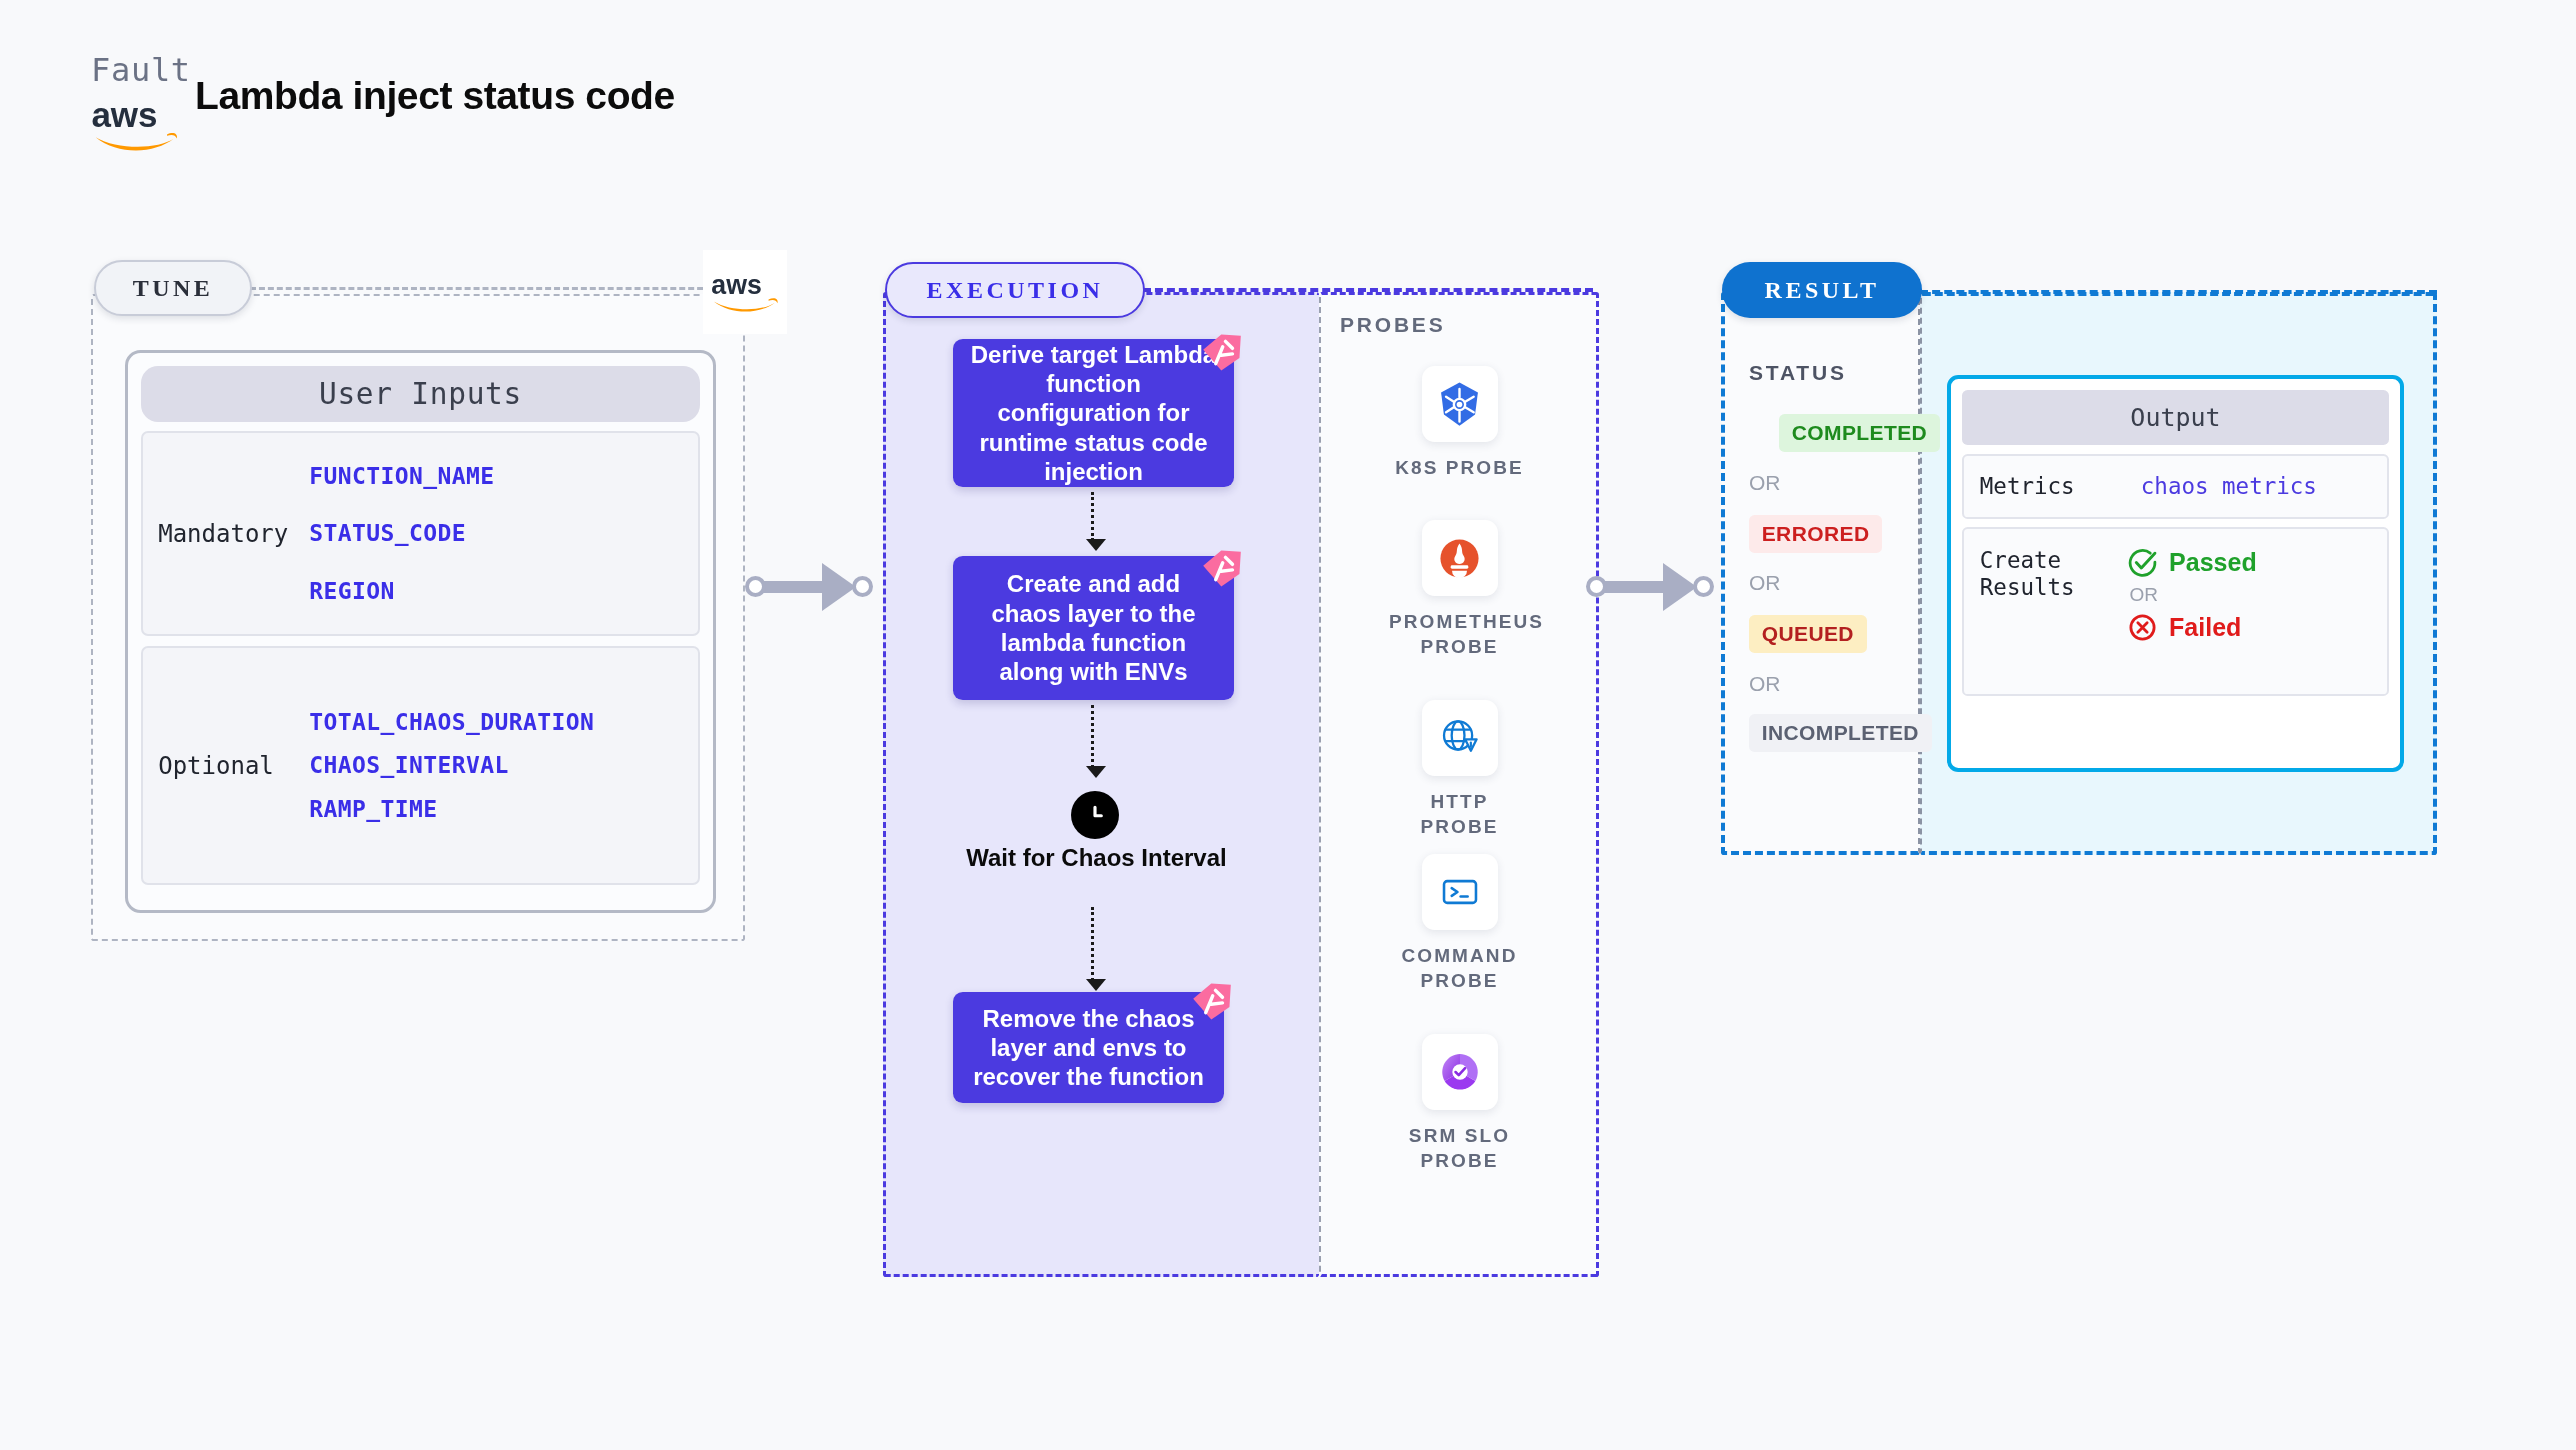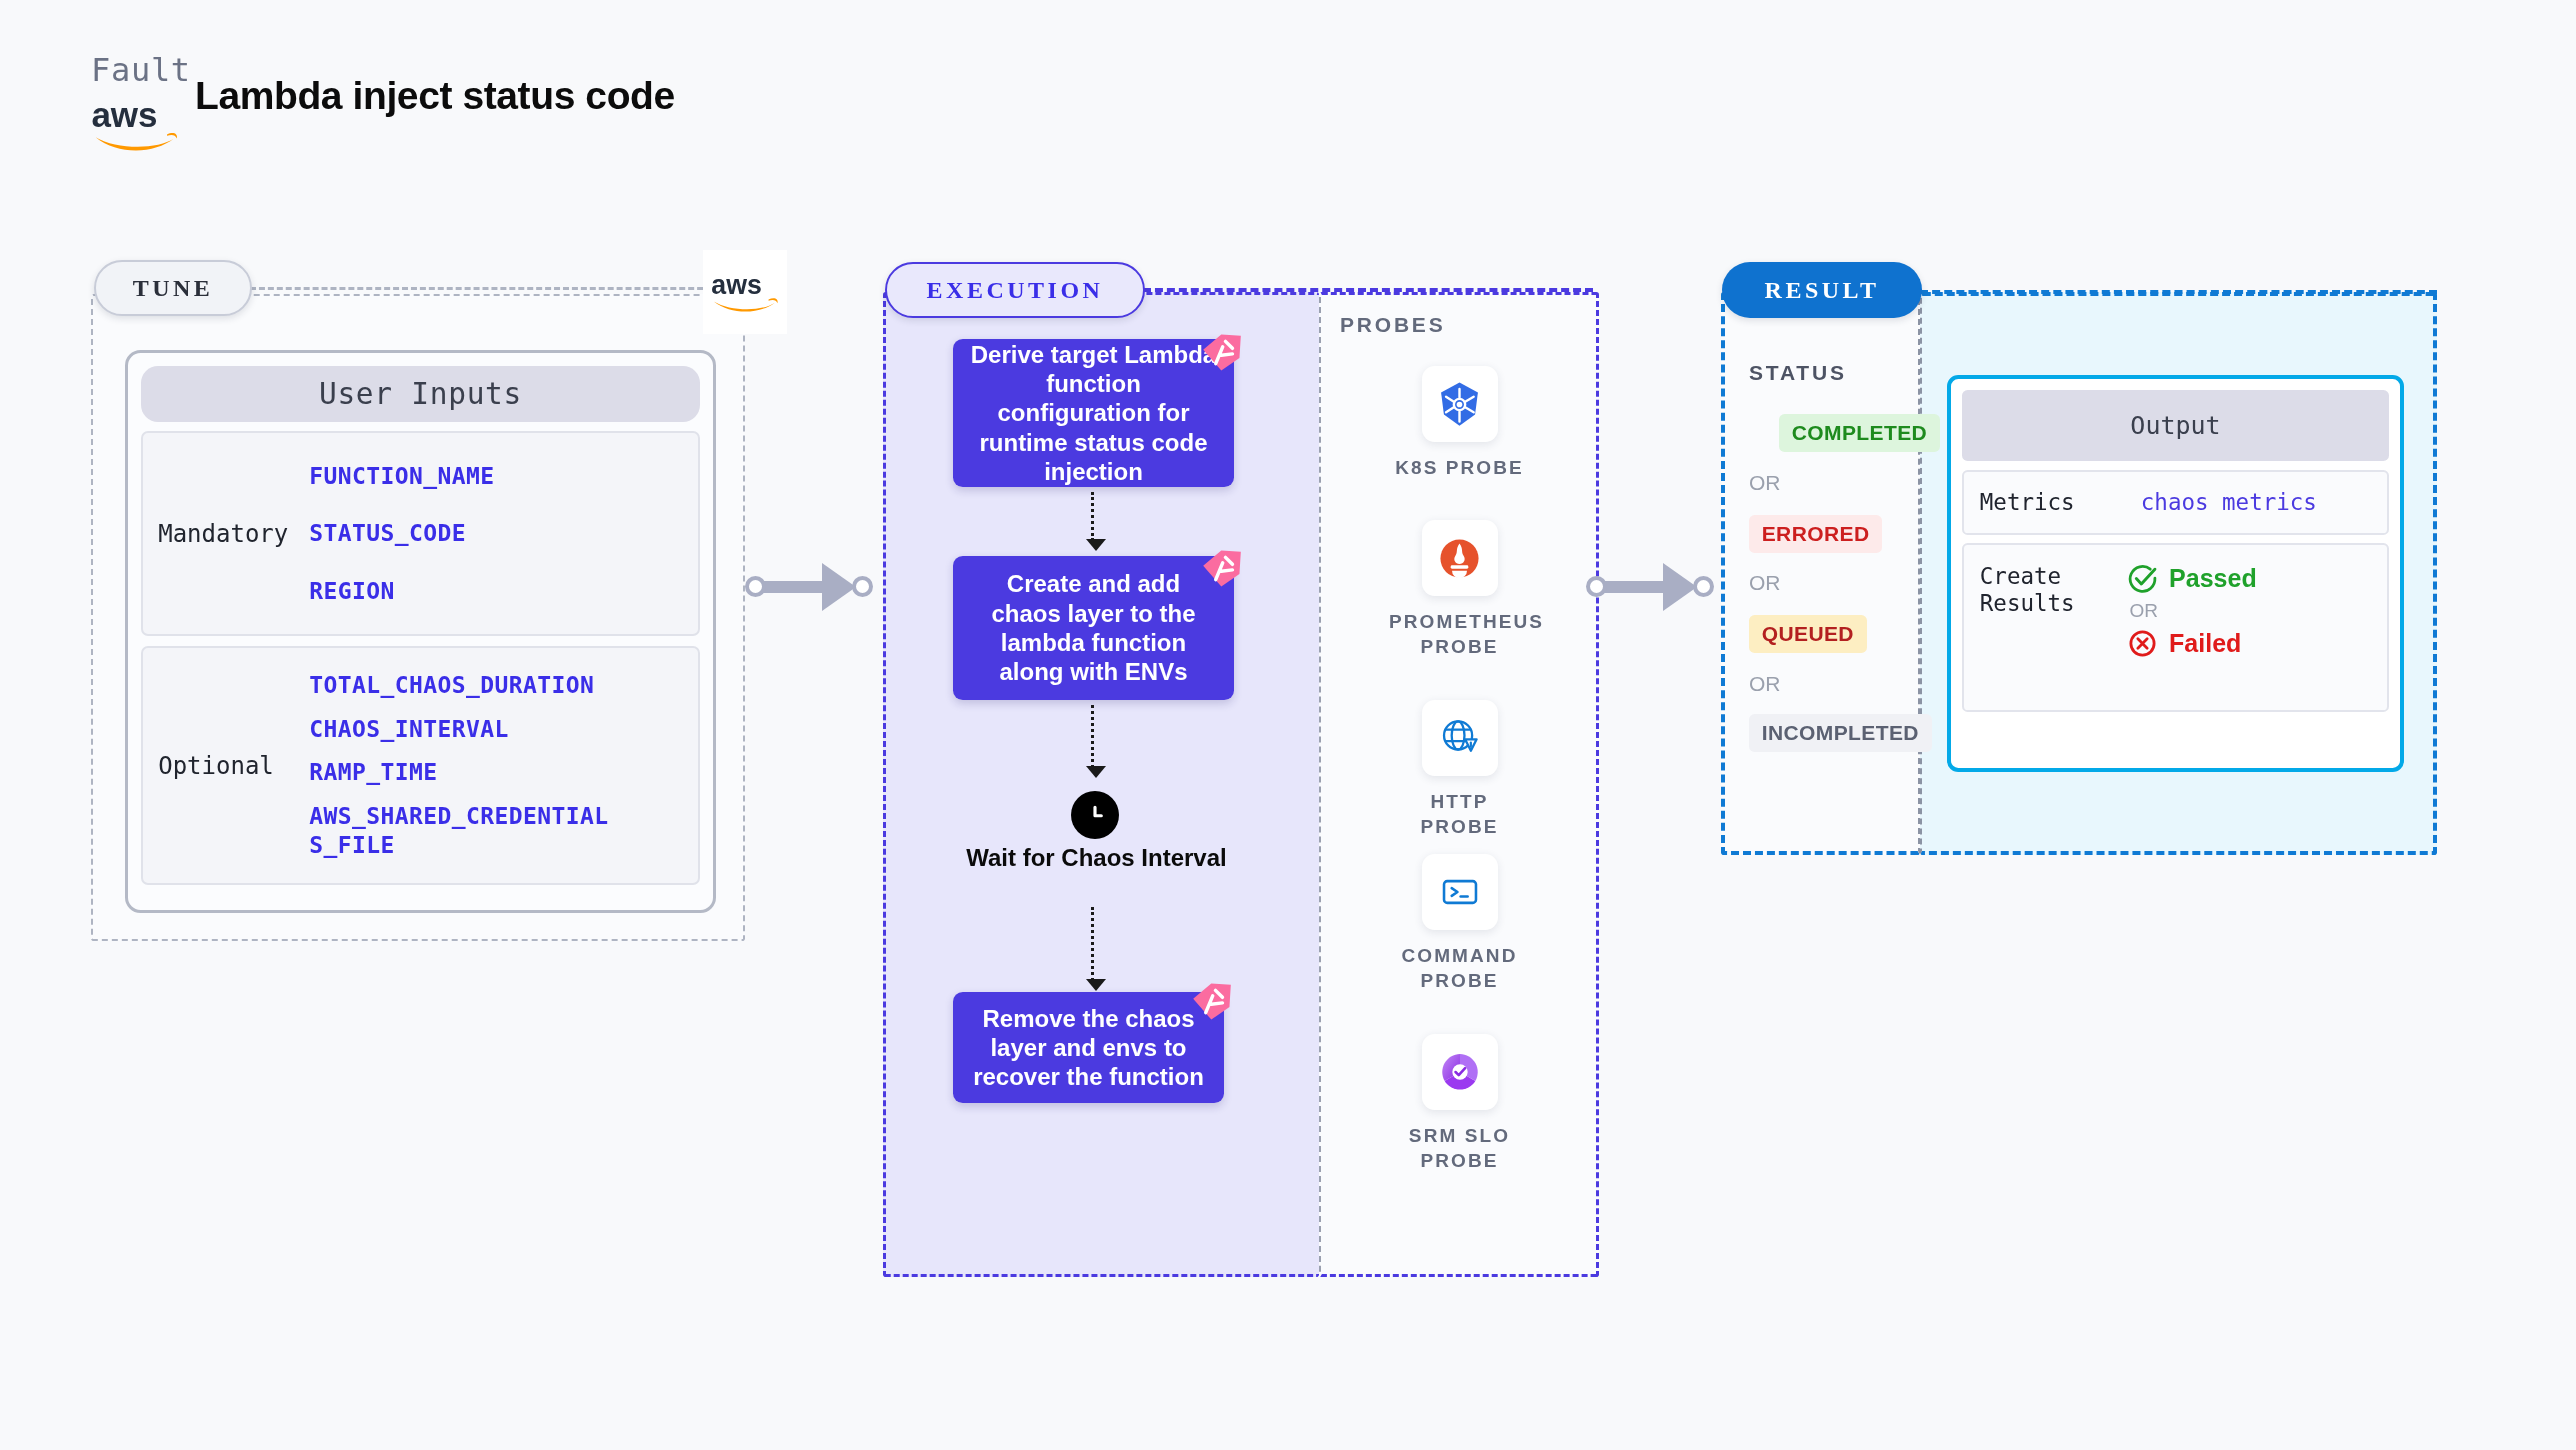--- a/index.html
+++ b/index.html
@@ -192,7 +192,7 @@
     padding: 11.3px;
   }
   #output-head {
-    height: 71px; background: #dcdce8; border-radius: 5.6px;
+    height: 55px; background: #dcdce8; border-radius: 5.6px;
     display: flex; align-items: center; justify-content: center;
     font-family: "DejaVu Sans Mono", monospace;
     font-size: 25px; color: #3a3f4d;

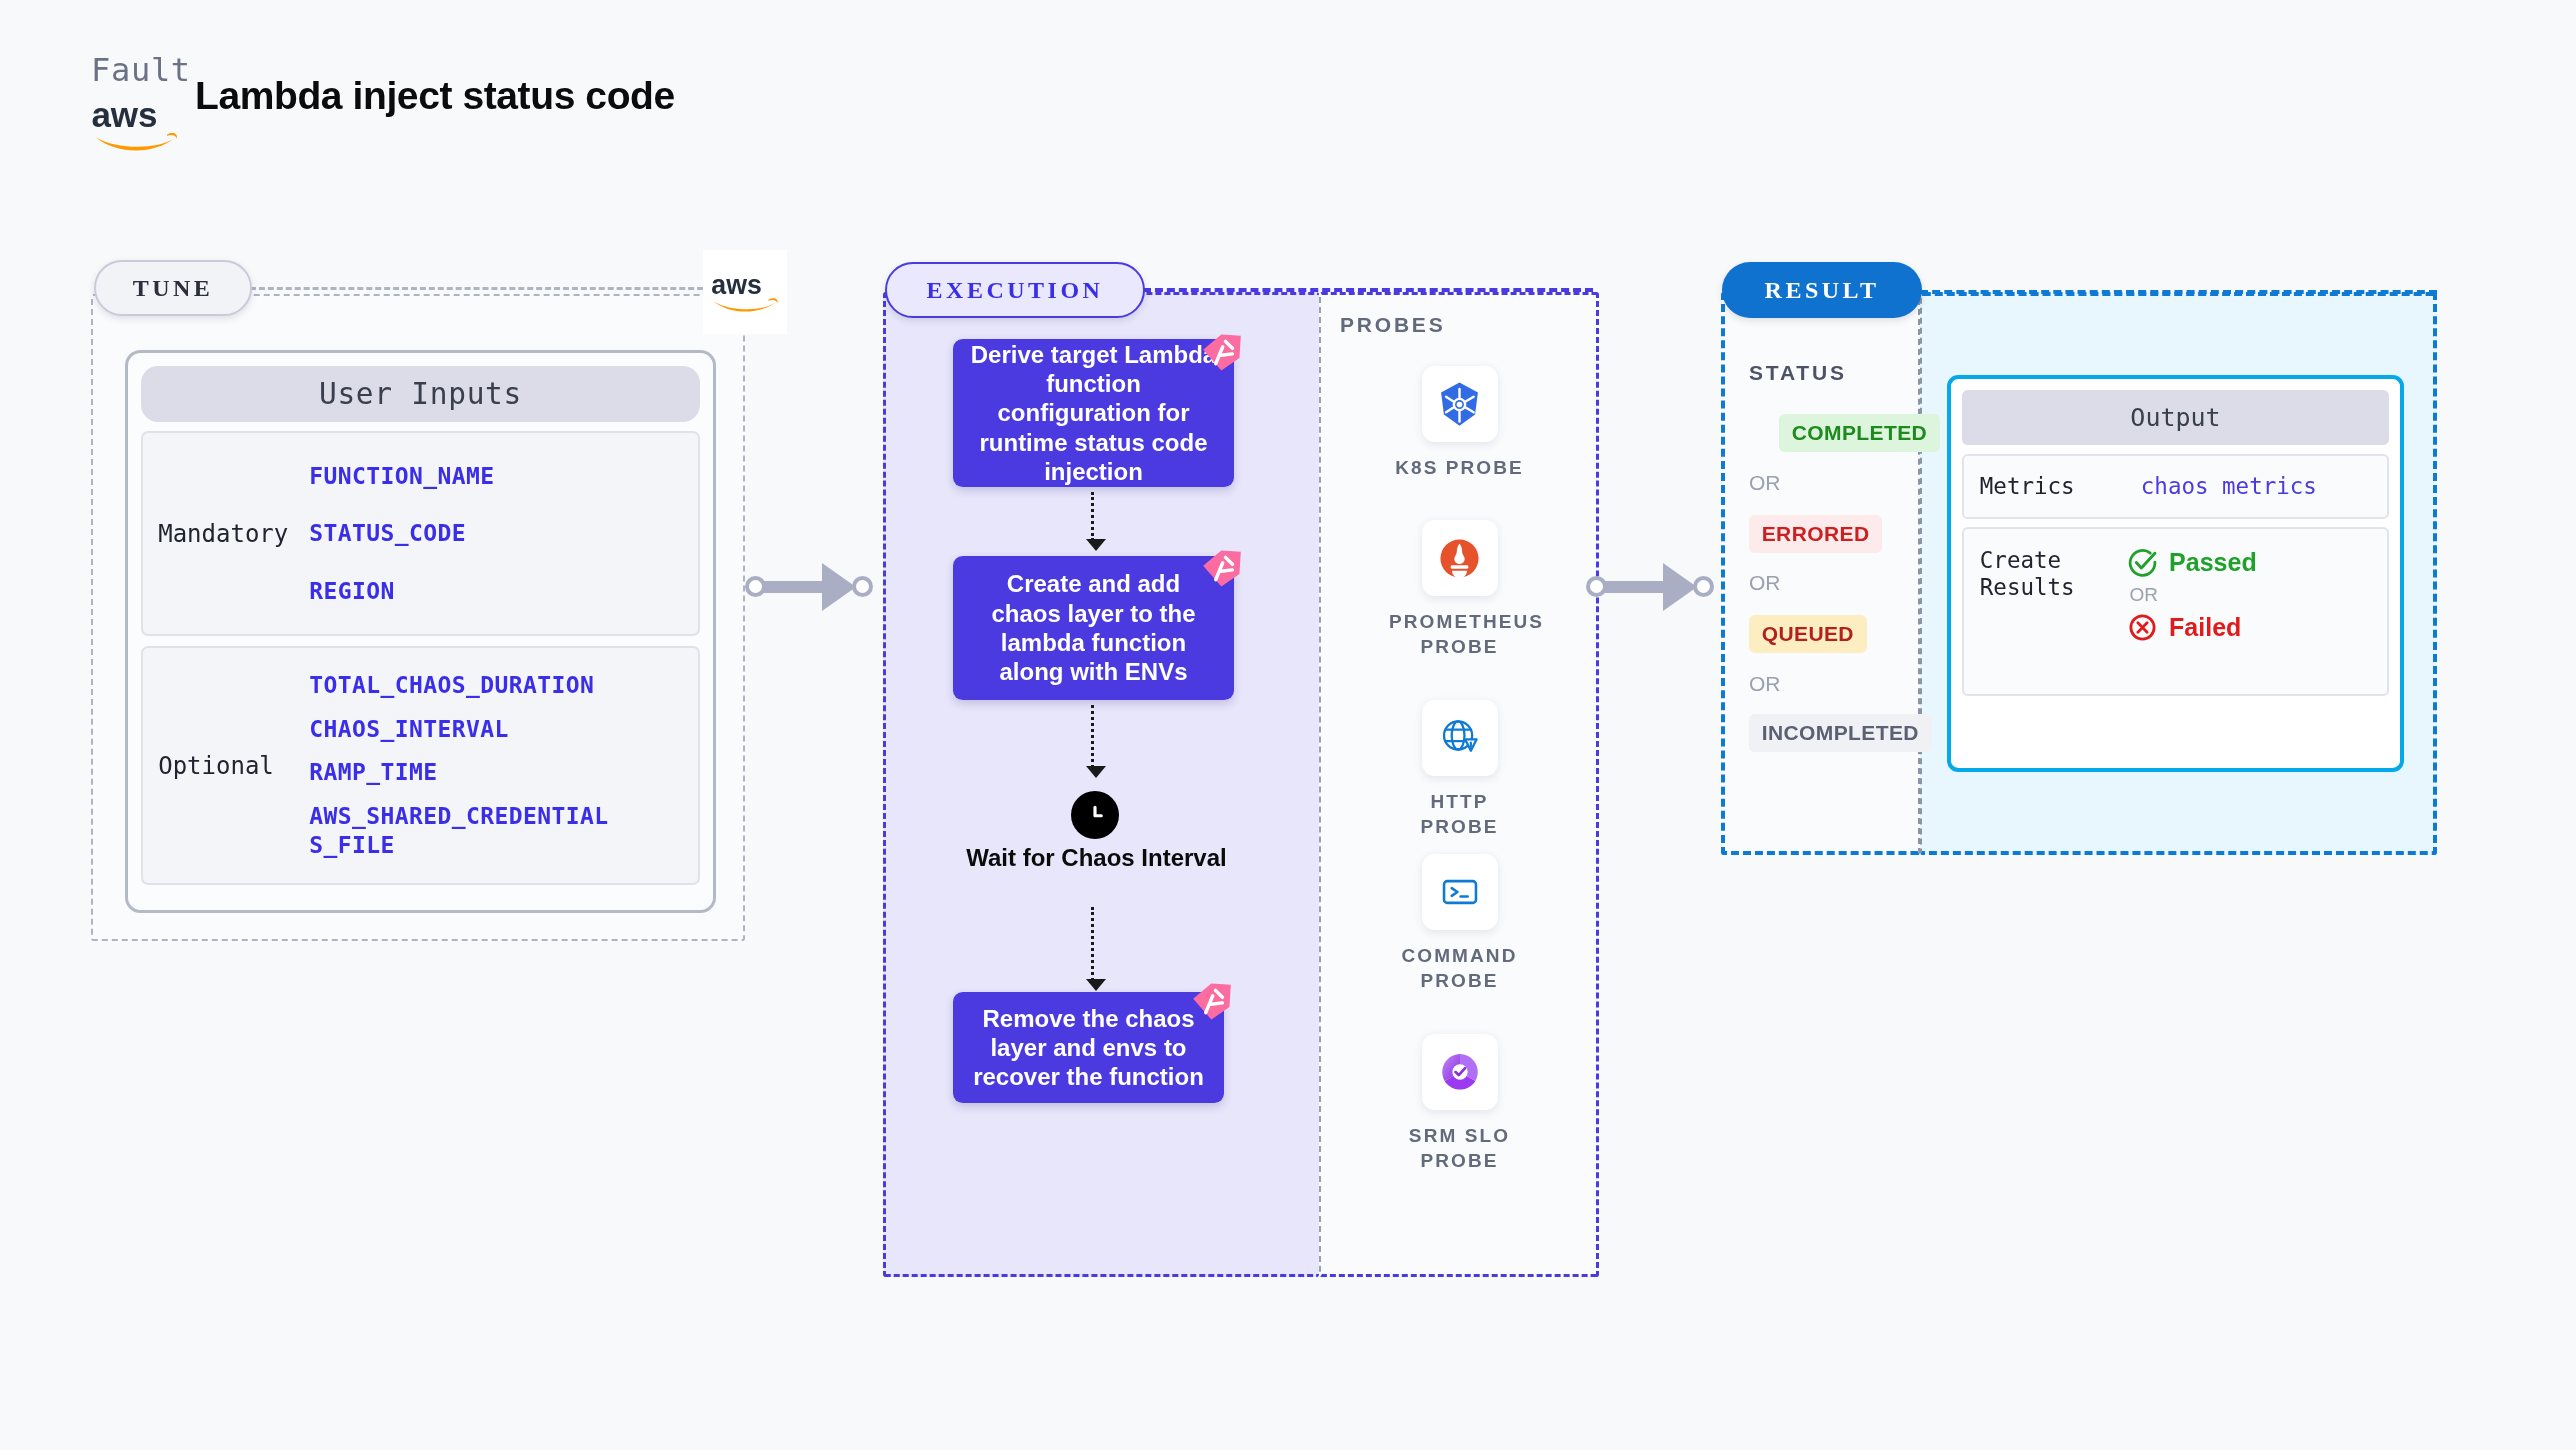--- a/index.html
+++ b/index.html
@@ -273,7 +273,6 @@
         <span>TOTAL_CHAOS_DURATION</span>
         <span>CHAOS_INTERVAL</span>
         <span>RAMP_TIME</span>
-        <span style="max-width:302px;word-break:break-all;">AWS_SHARED_CREDENTIALS_FILE</span>
       </div>
     </div>
   </div>

